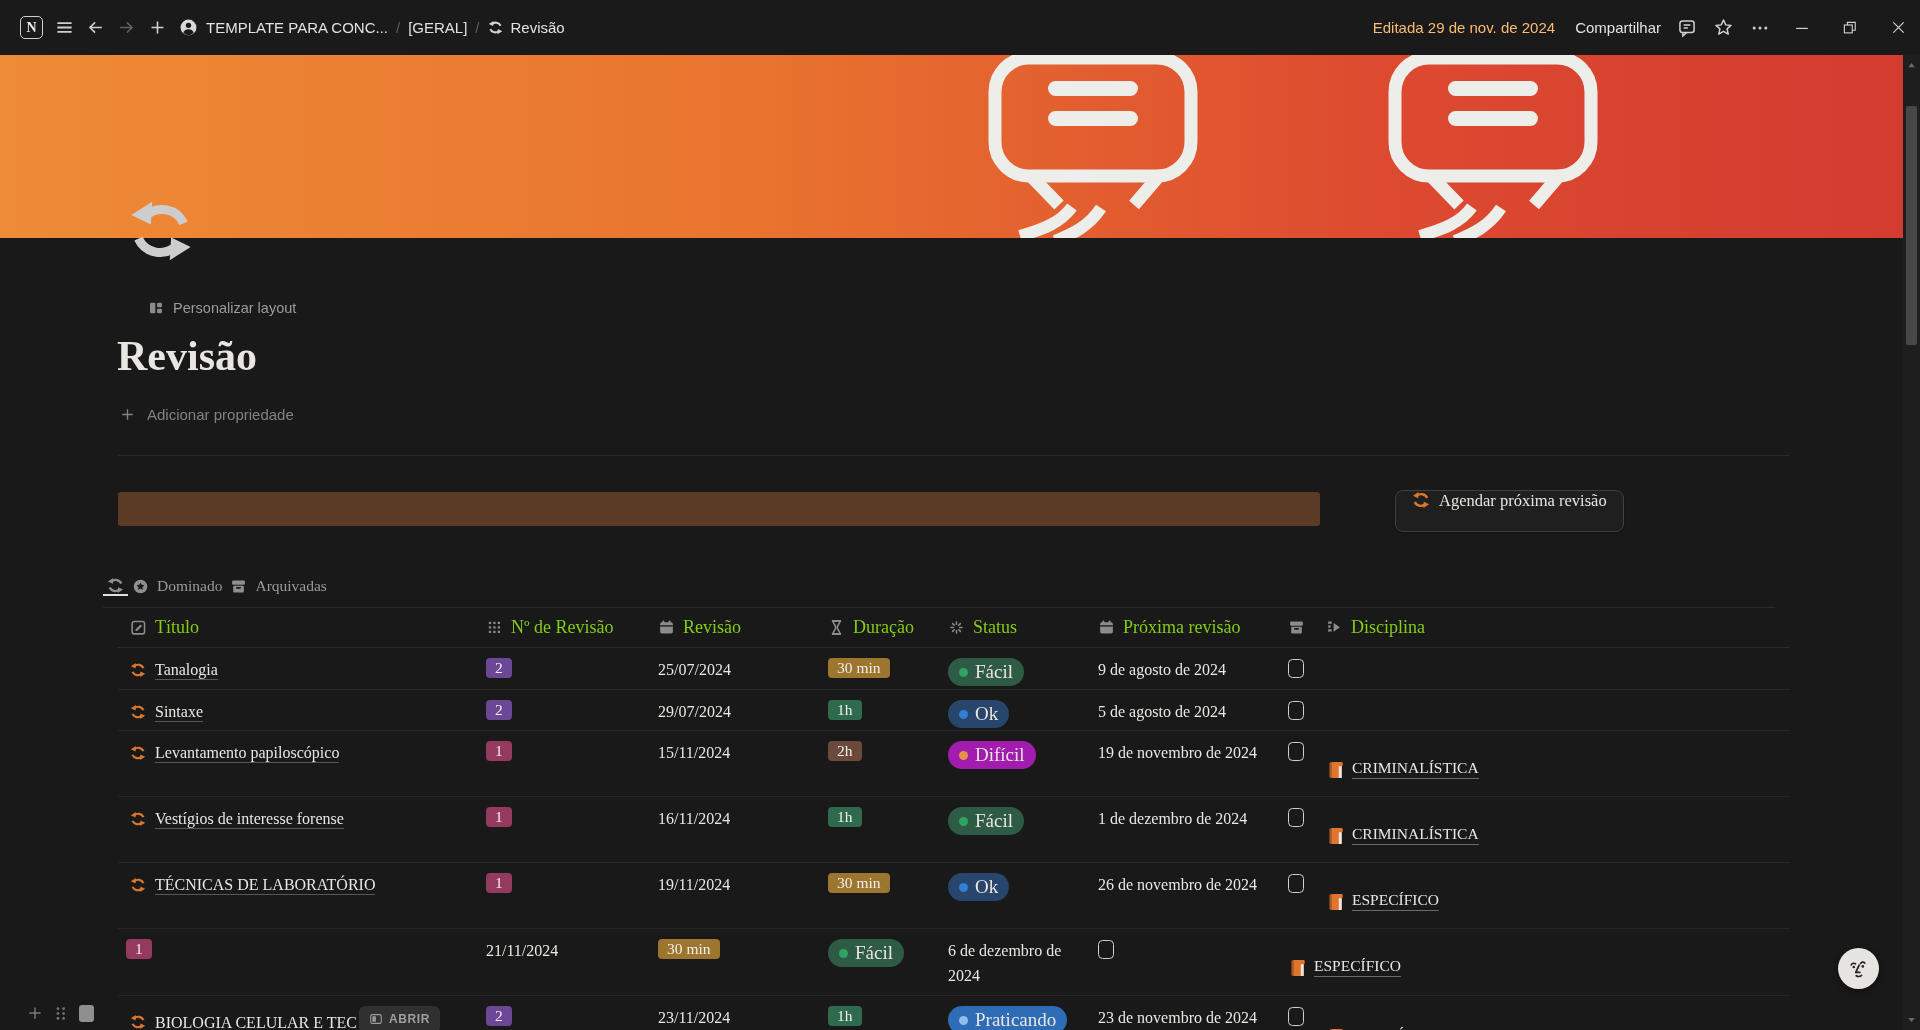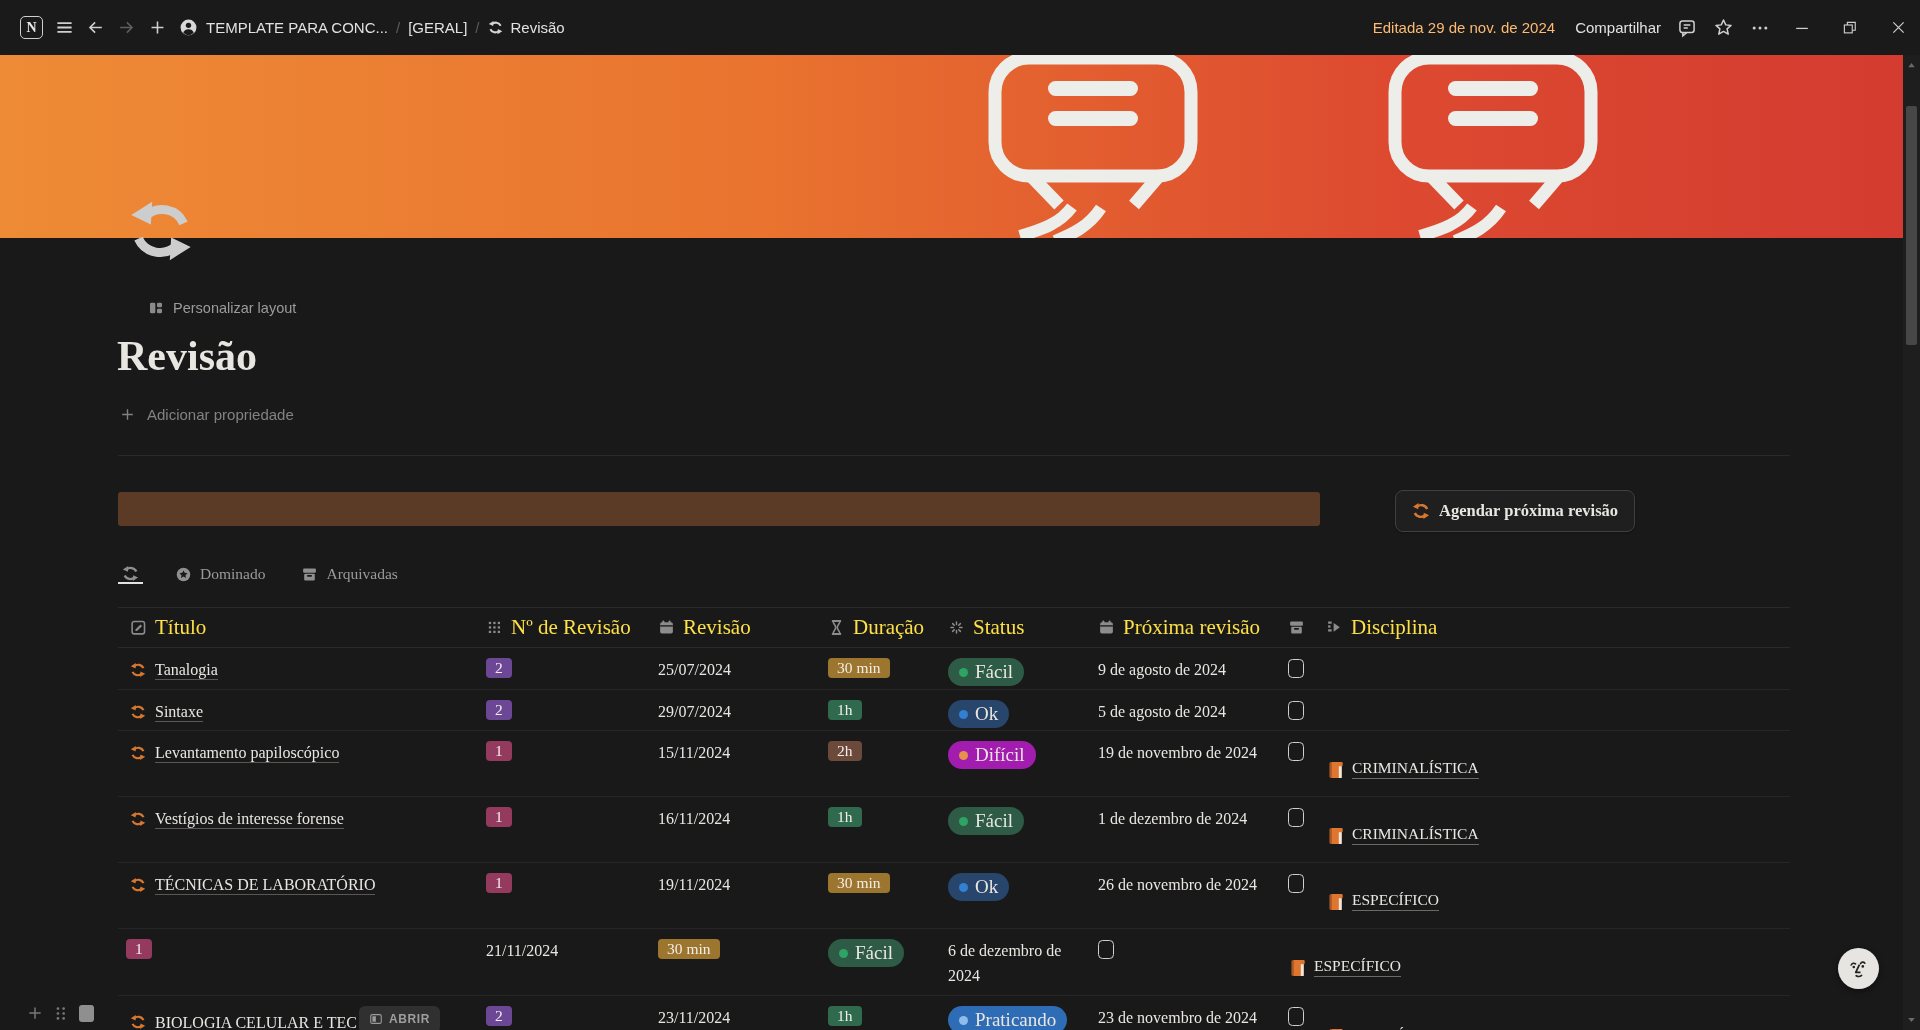--- a/index.html
+++ b/index.html
@@ -44,10 +44,10 @@
   .progress { position:absolute; left:118px; top:492px; width:1202px; height:34px;
               border-radius:3px; }
   .schedule-btn { position:absolute; left:1395px; top:490px; height:42px; padding:0 16px;
-                  display:flex; align-items:center; gap:9px; background:#1F1F1F;
+                  display:flex; align-items:flex-start; gap:9px; background:#1F1F1F;
                   border:1px solid #404040; border-radius:8px;
                   font-family:"Liberation Serif",serif; font-size:16.5px; color:#E8E6E1;
-                  box-shadow:0 1px 2px rgba(0,0,0,.3);font-weight:bold; }
+                  box-shadow:0 1px 2px rgba(0,0,0,.3); }
 
   
   .tabs { position:absolute; left:118px; top:565px; width:1672px; height:43px;

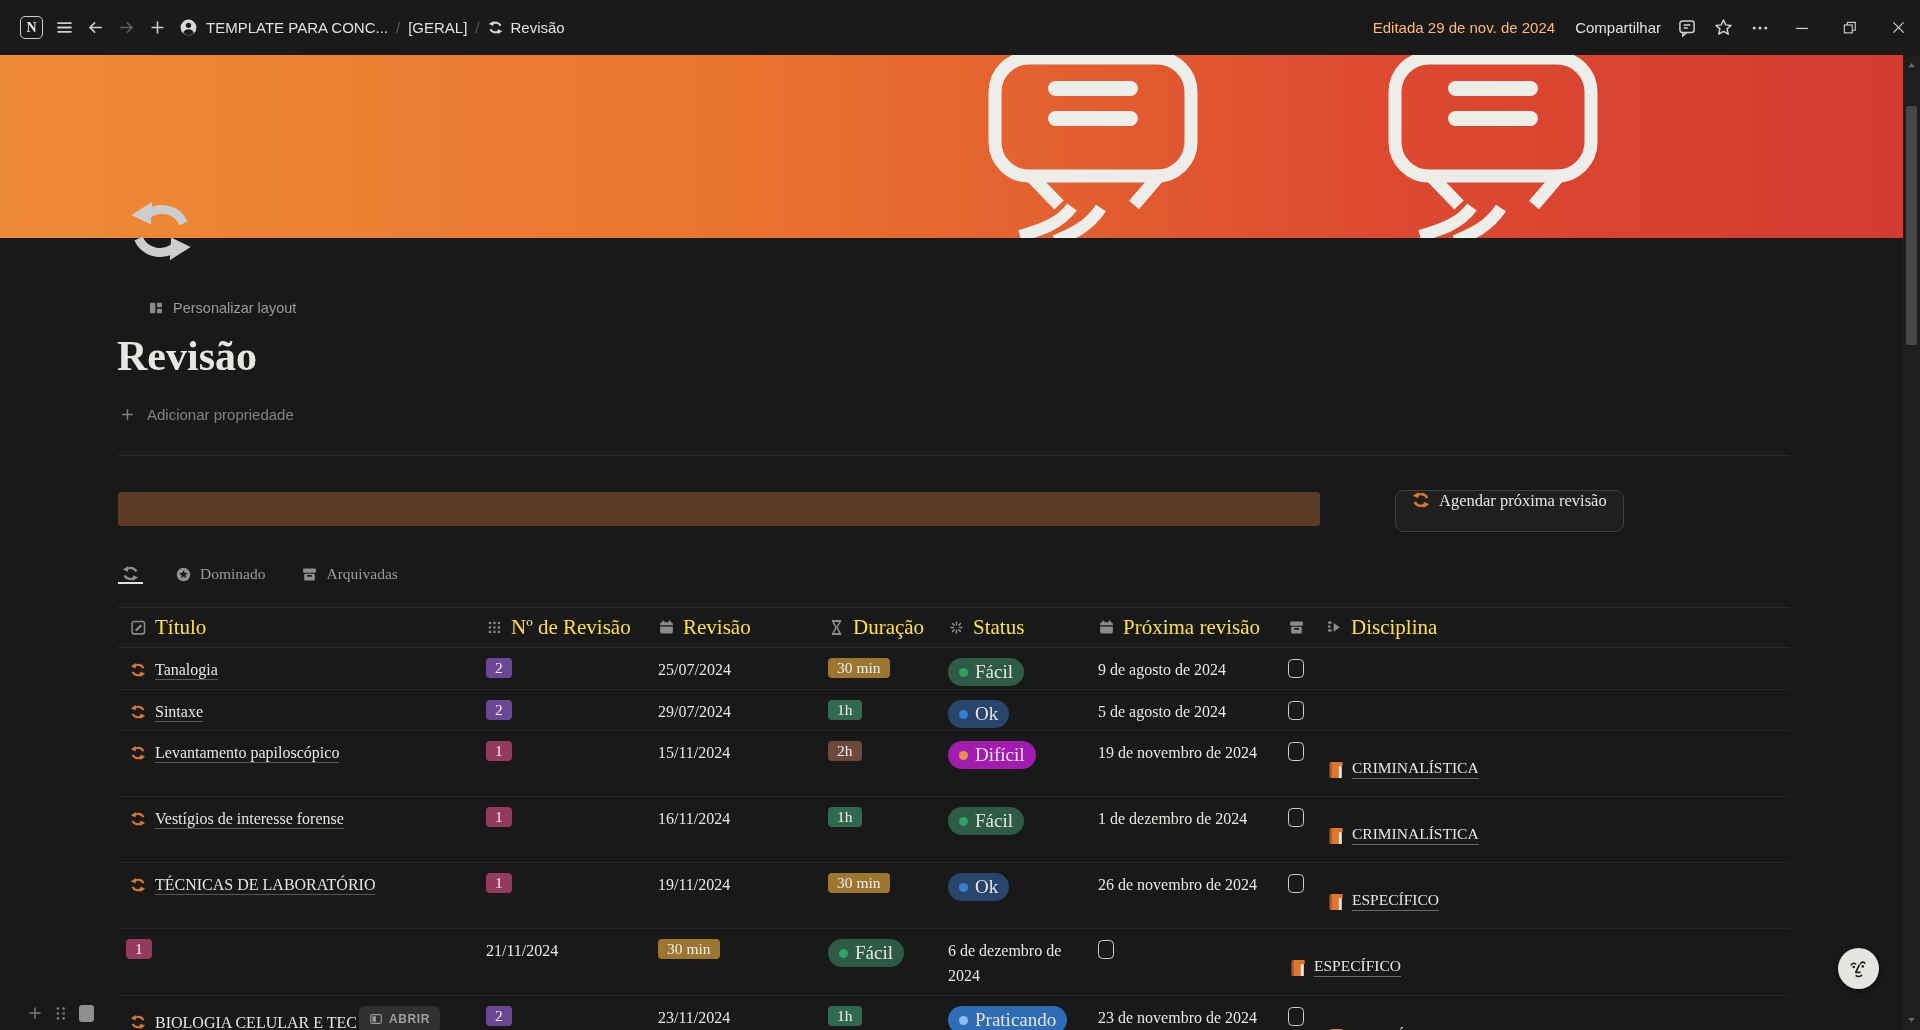--- a/index.html
+++ b/index.html
@@ -50,8 +50,8 @@
                   box-shadow:0 1px 2px rgba(0,0,0,.3); }
 
   
-  .tabs { position:absolute; left:118px; top:565px; width:1672px; height:43px;
-          display:flex; align-items:flex-start; gap:28px; border-bottom:1px solid #2B2B2B; }
+  .tabs { position:absolute; left:103px; top:565px; width:1672px; height:43px;
+          display:flex; align-items:center; border-bottom:1px solid #2B2B2B; }
   .tab { display:flex; align-items:center; gap:8px; background:none; border:none;
          color:#9A9A9A; font-family:"Liberation Serif",serif; font-size:15.5px; padding:0 4px; }
   .tab.active { border-bottom:2.5px solid #E4E2DE; margin-bottom:-1px; }

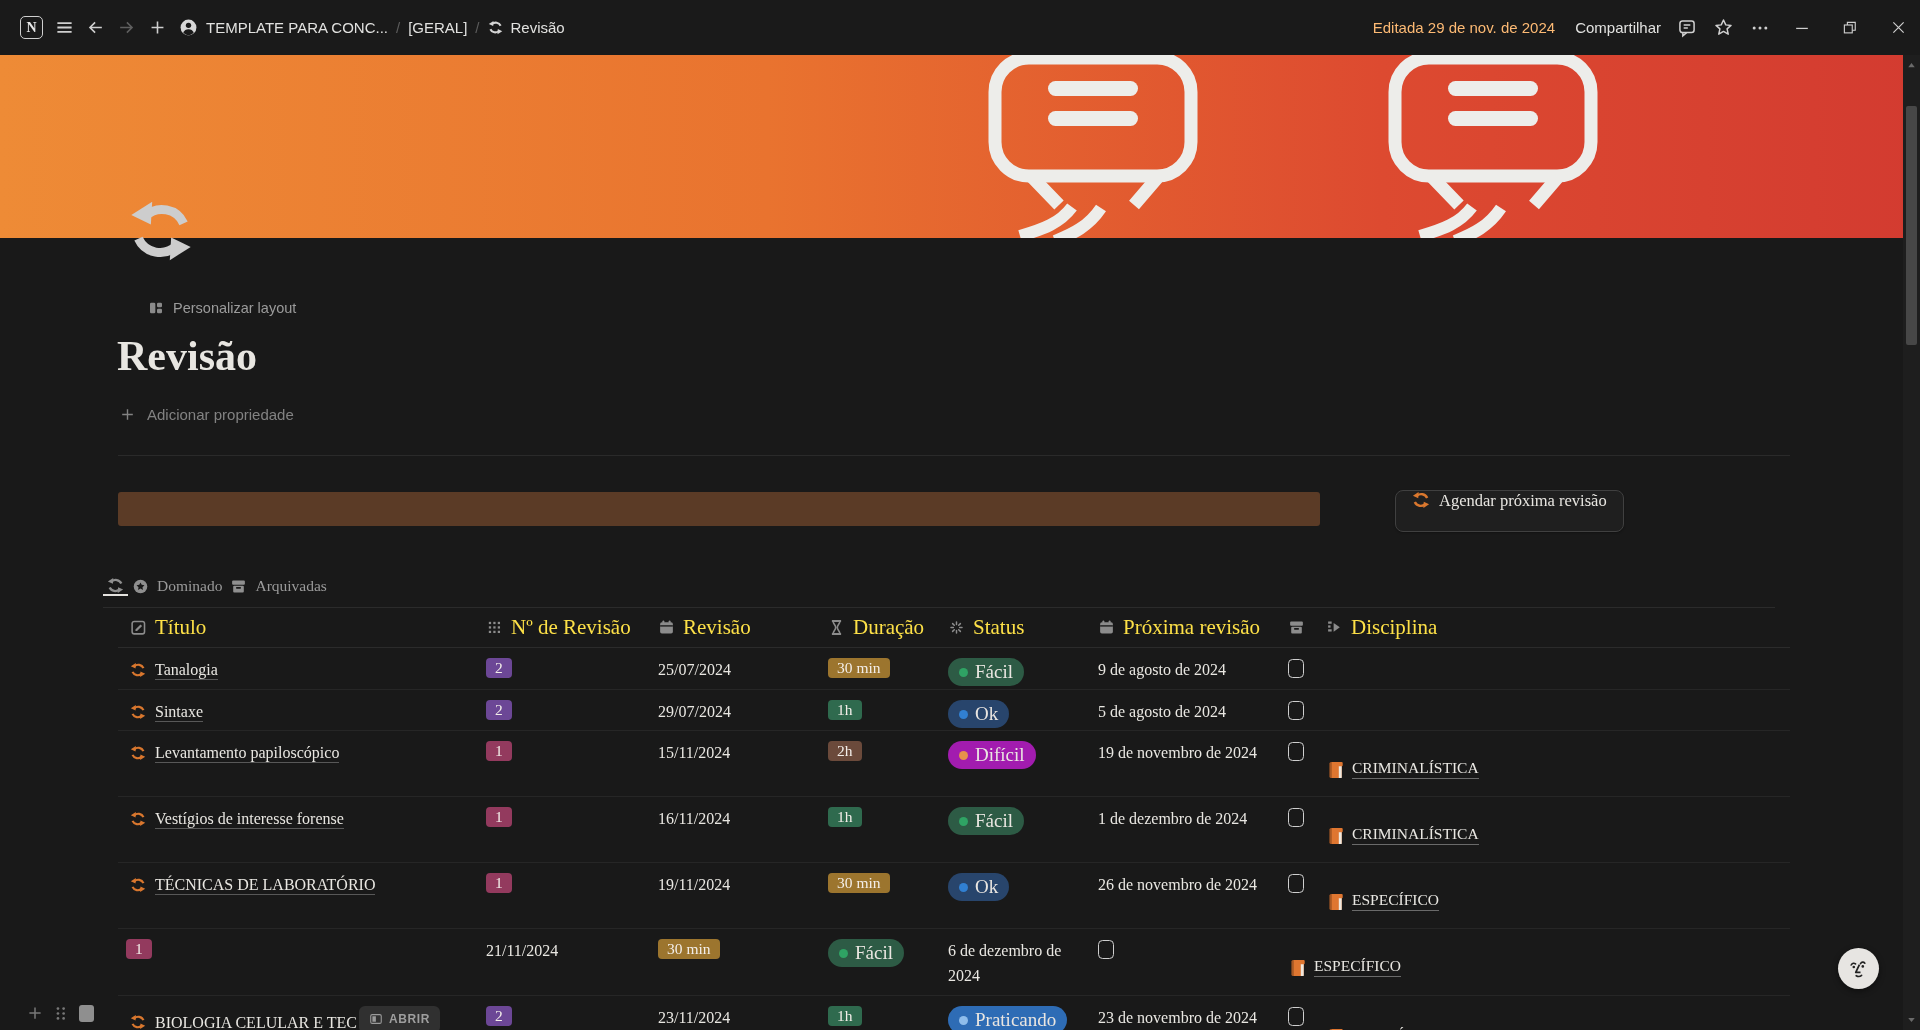--- a/index.html
+++ b/index.html
@@ -61,8 +61,8 @@
   .thead, .trow { display:grid;
      grid-template-columns:360px 172px 170px 120px 150px 190px 38px 472px; }
   .thead { height:40px; border-bottom:1px solid #2B2B2B; }
-  .th { display:flex; align-items:center; gap:8px; color:#fde047;
-        font-family:"Liberation Serif",serif; font-size:21px; padding-left:8px; overflow:hidden;}
+  .th { display:flex; align-items:center; gap:8px; color:#84cc16;
+        font-family:"Liberation Serif",serif; font-size:18px; padding-left:8px; overflow:hidden;}
   .th:first-child { padding-left:12px; }
   .trow { border-bottom:1px solid #262626; }
   .td { padding:10px 8px 0 8px; font-family:"Liberation Serif",serif; }

